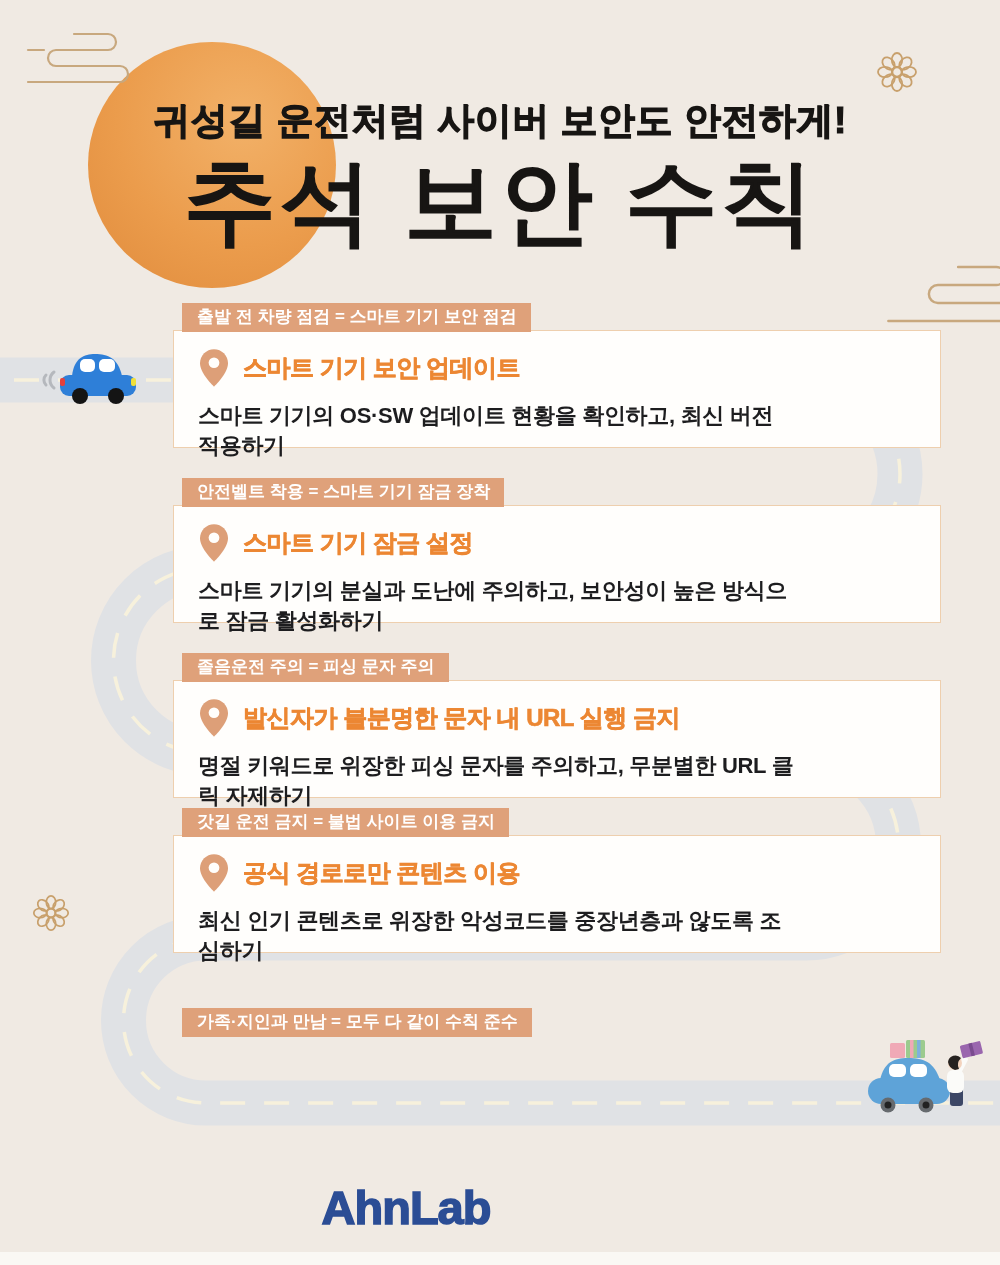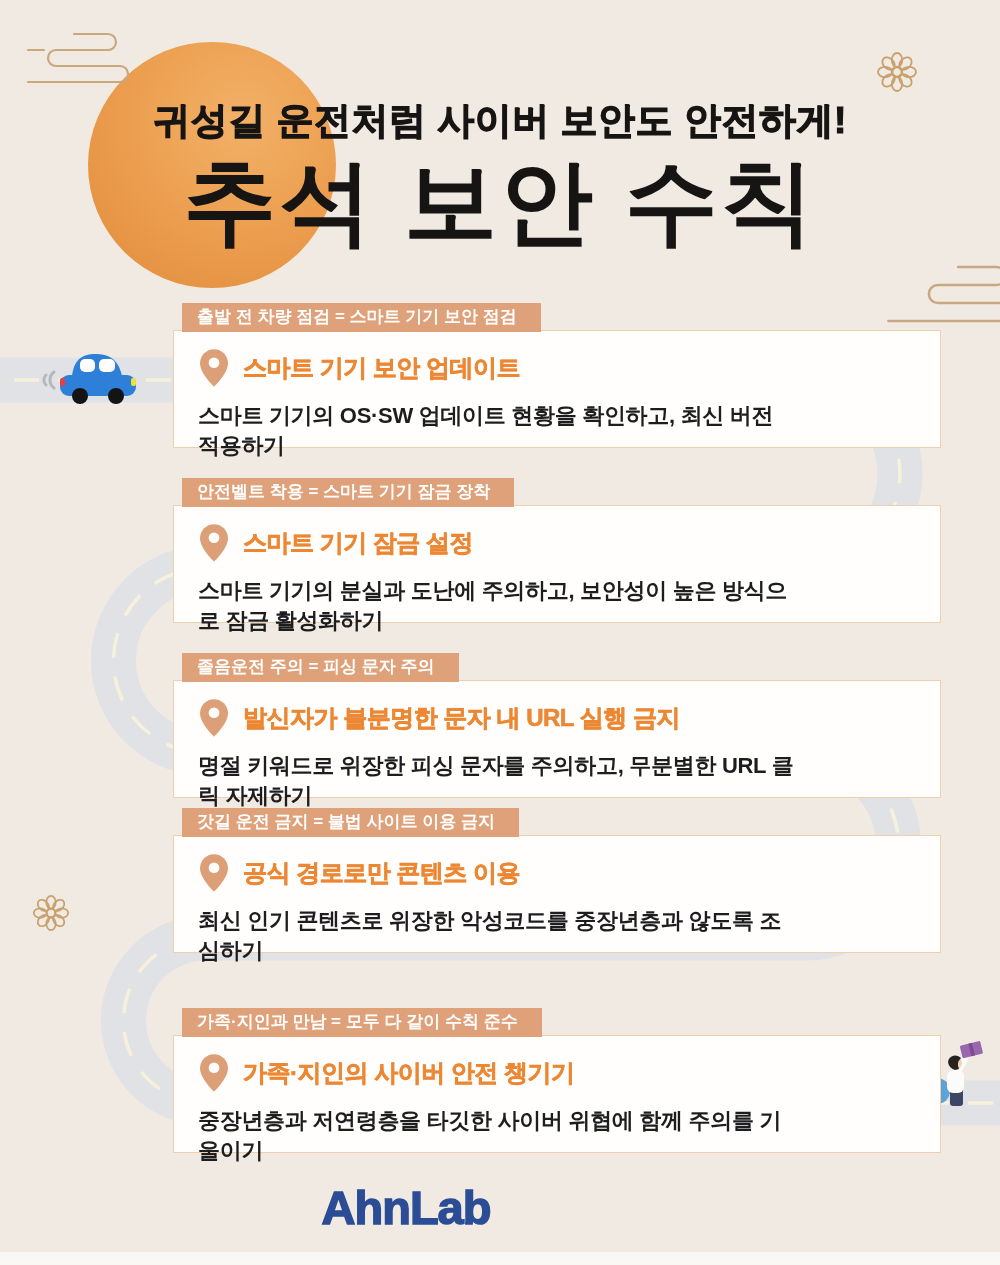--- a/index.html
+++ b/index.html
@@ -34,7 +34,7 @@
     display:inline-block;margin-left:9px;position:relative;z-index:2;
     background:#dfa17a;color:#ffffff;
     font-size:17px;font-weight:700;line-height:22px;
-    padding:3px 24px 4px 15px;
+    padding:3px 14px 4px 15px;
   }
   .card{
     position:relative;margin-top:-2px;box-sizing:border-box;

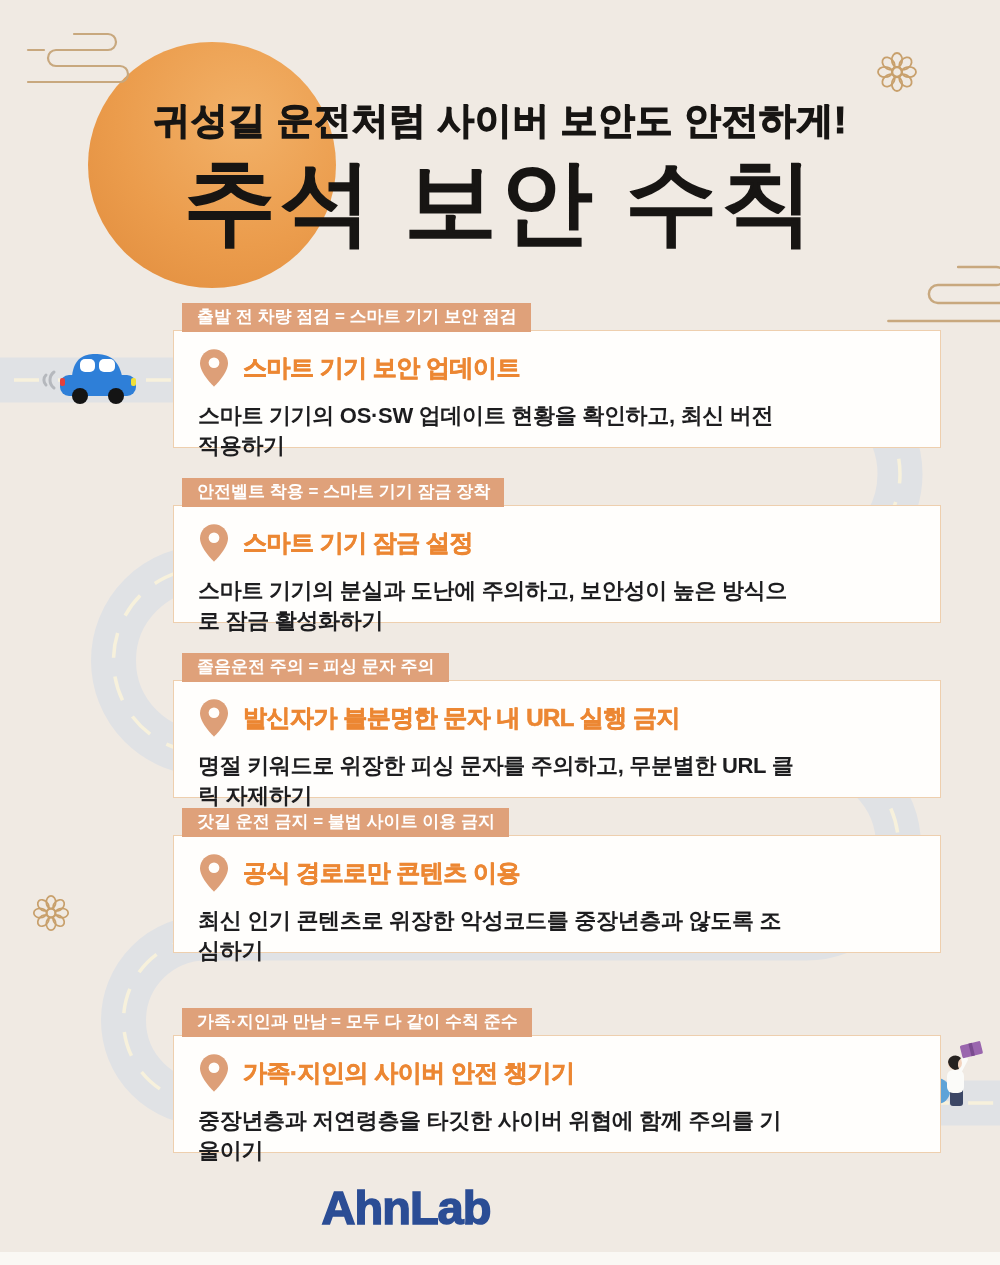--- a/index.html
+++ b/index.html
@@ -219,16 +219,6 @@
 
 <div class="card-block" style="top:1008px;">
   <div class="tag">가족·지인과 만남 = 모두 다 같이 수칙 준수</div>
-  <div class="card">
-    <div class="card-head">
-      <svg class="pin" viewBox="0 0 24 32">
-        <path d="M12 0 C5.4 0 0 5.4 0 12 c0 9 12 20 12 20 s12 -11 12 -20 C24 5.4 18.6 0 12 0 Z" fill="#dd9f78"></path>
-        <circle cx="12" cy="11.5" r="4.6" fill="#fffefc"></circle>
-      </svg>
-      <span class="card-heading">가족·지인의 사이버 안전 챙기기</span>
-    </div>
-    <div class="card-body">중장년층과 저연령층을 타깃한 사이버 위협에 함께 주의를 기울이기</div>
-  </div>
 </div>
 
 <div class="logo">AhnLab</div>

